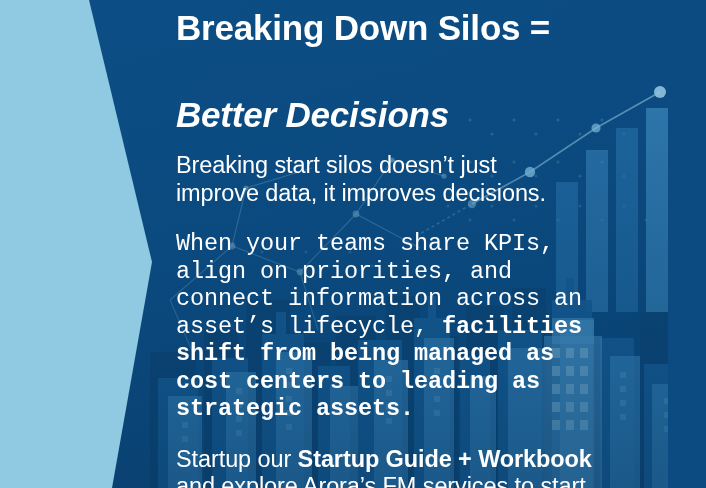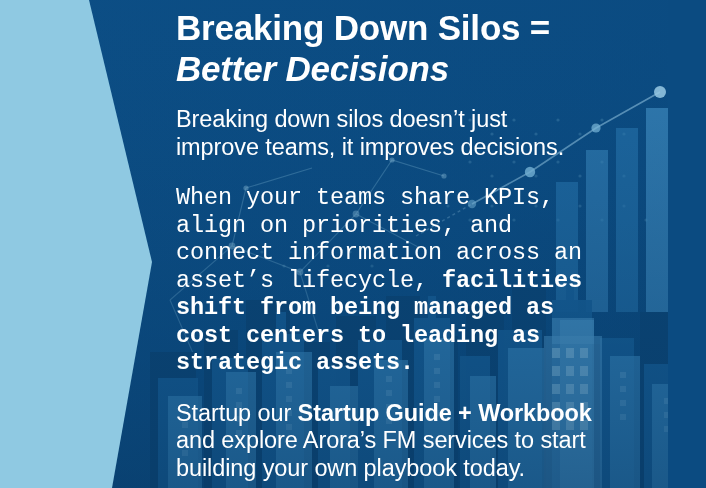--- a/index.html
+++ b/index.html
@@ -46,6 +46,7 @@
     font-style:italic;
     font-weight:bold;
     white-space:nowrap;
+    margin-top:46px;
   }
   #headline-block { padding-top:8px; }
 

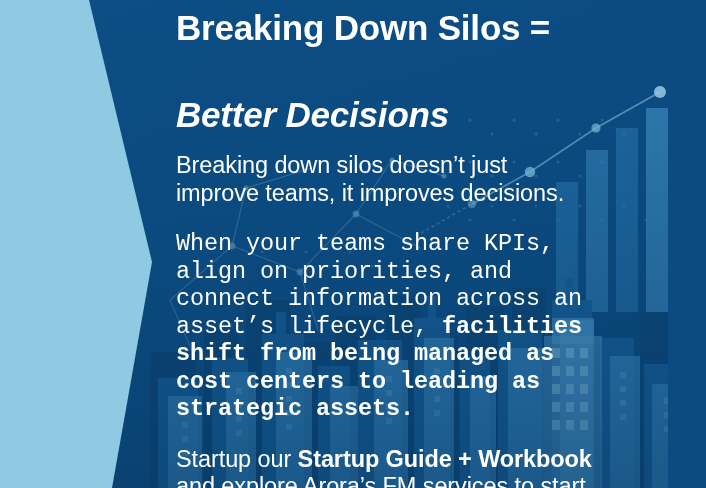--- a/index.html
+++ b/index.html
@@ -266,7 +266,7 @@
     </div>
 
     <p id="para-1" class="para">
-      <span>Breaking down silos doesn’t just improve teams, it improves decisions.</span>
+      <span>Breaking start silos doesn’t just improve data, it improves decisions.</span>
     </p>
 
     <p id="para-2" class="para">

